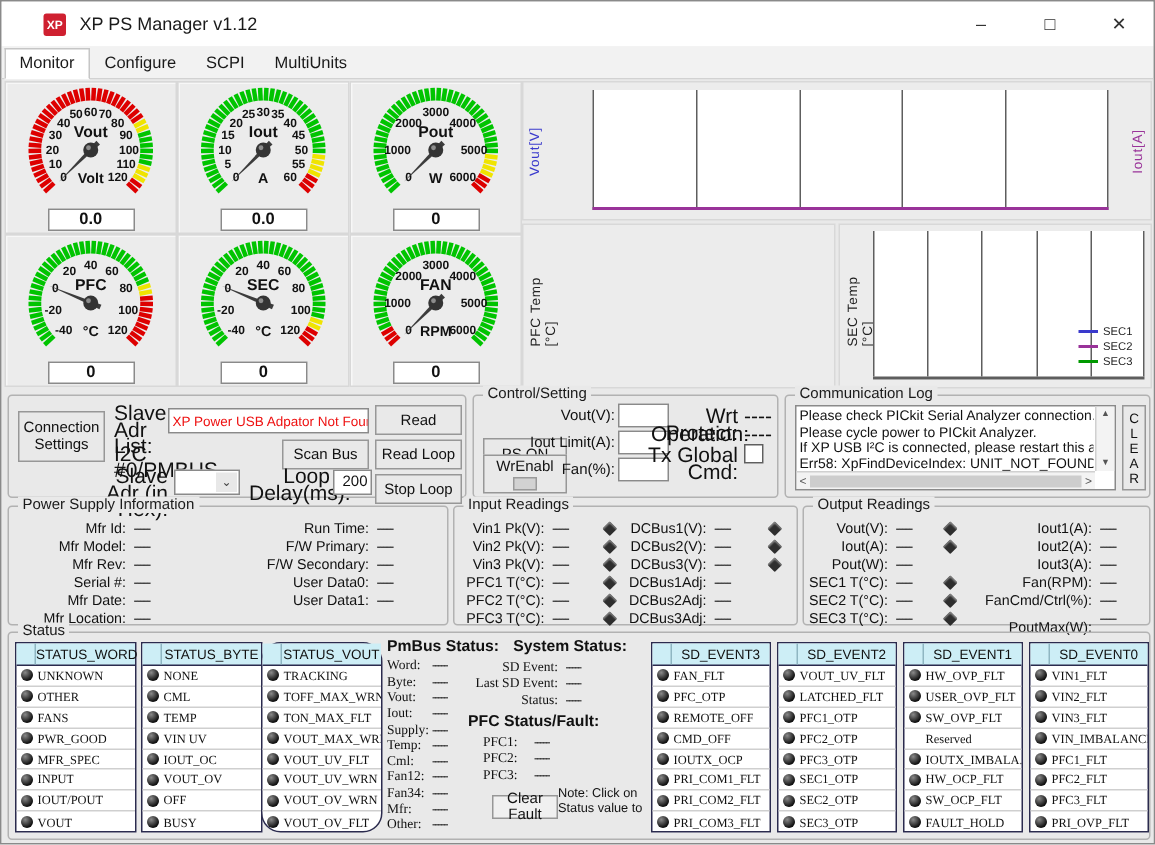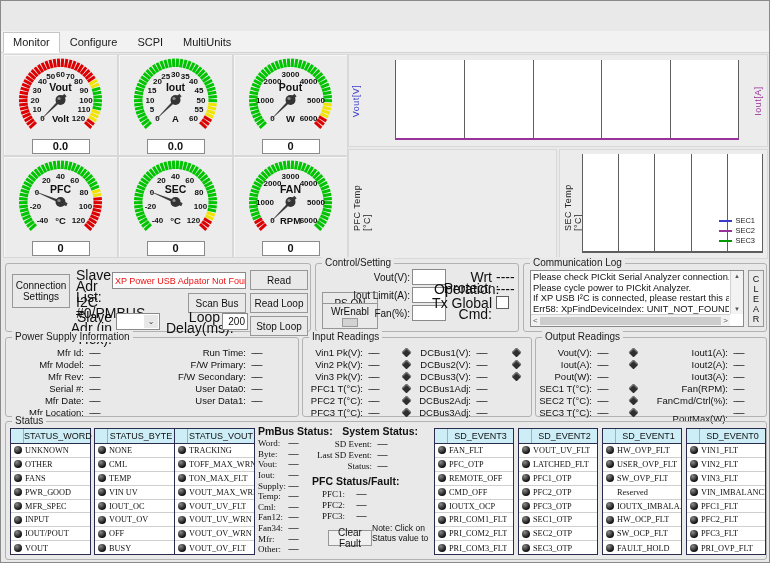--- a/index.html
+++ b/index.html
@@ -149,6 +149,15 @@
 <body>
 
 <div class="window">
+  <div class="titlebar">
+    <span class="app-icon">XP</span>
+    <span class="title">XP PS Manager v1.12</span>
+    <div class="win-controls">
+      <span class="win-btn">–</span>
+      <span class="win-btn">□</span>
+      <span class="win-btn">✕</span>
+    </div>
+  </div>
 
   <div class="tabstrip" id="tabs">
       <div class="tab active">Monitor</div>

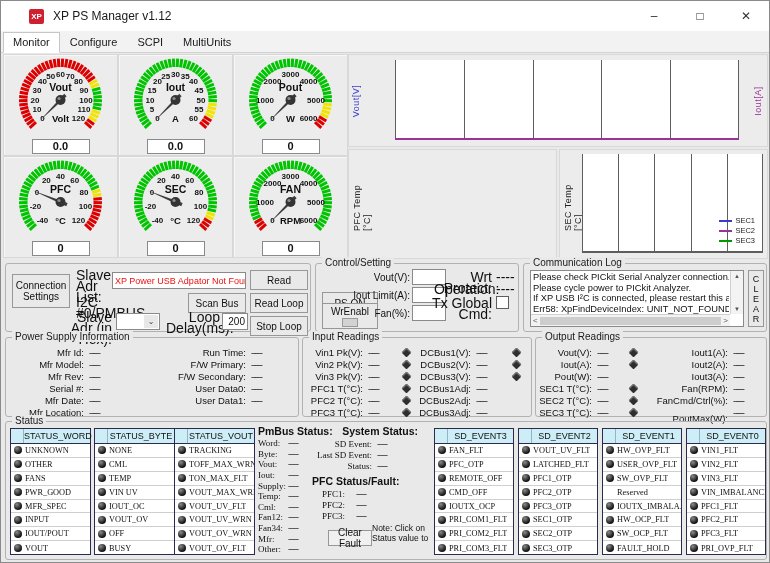--- a/index.html
+++ b/index.html
@@ -910,7 +910,7 @@
               <span class="stlabel">BUSY</span>
             </div>
           </div>
-          <div class="stable" style="left: 168px; width: 81px;">
+          <div class="stable" style="left: 168px; width: 81px; border-radius: 13px;">
             <div class="sthead">
               <span class="ledcol"></span>
               <span class="sthead-label">STATUS_VOUT</span>

